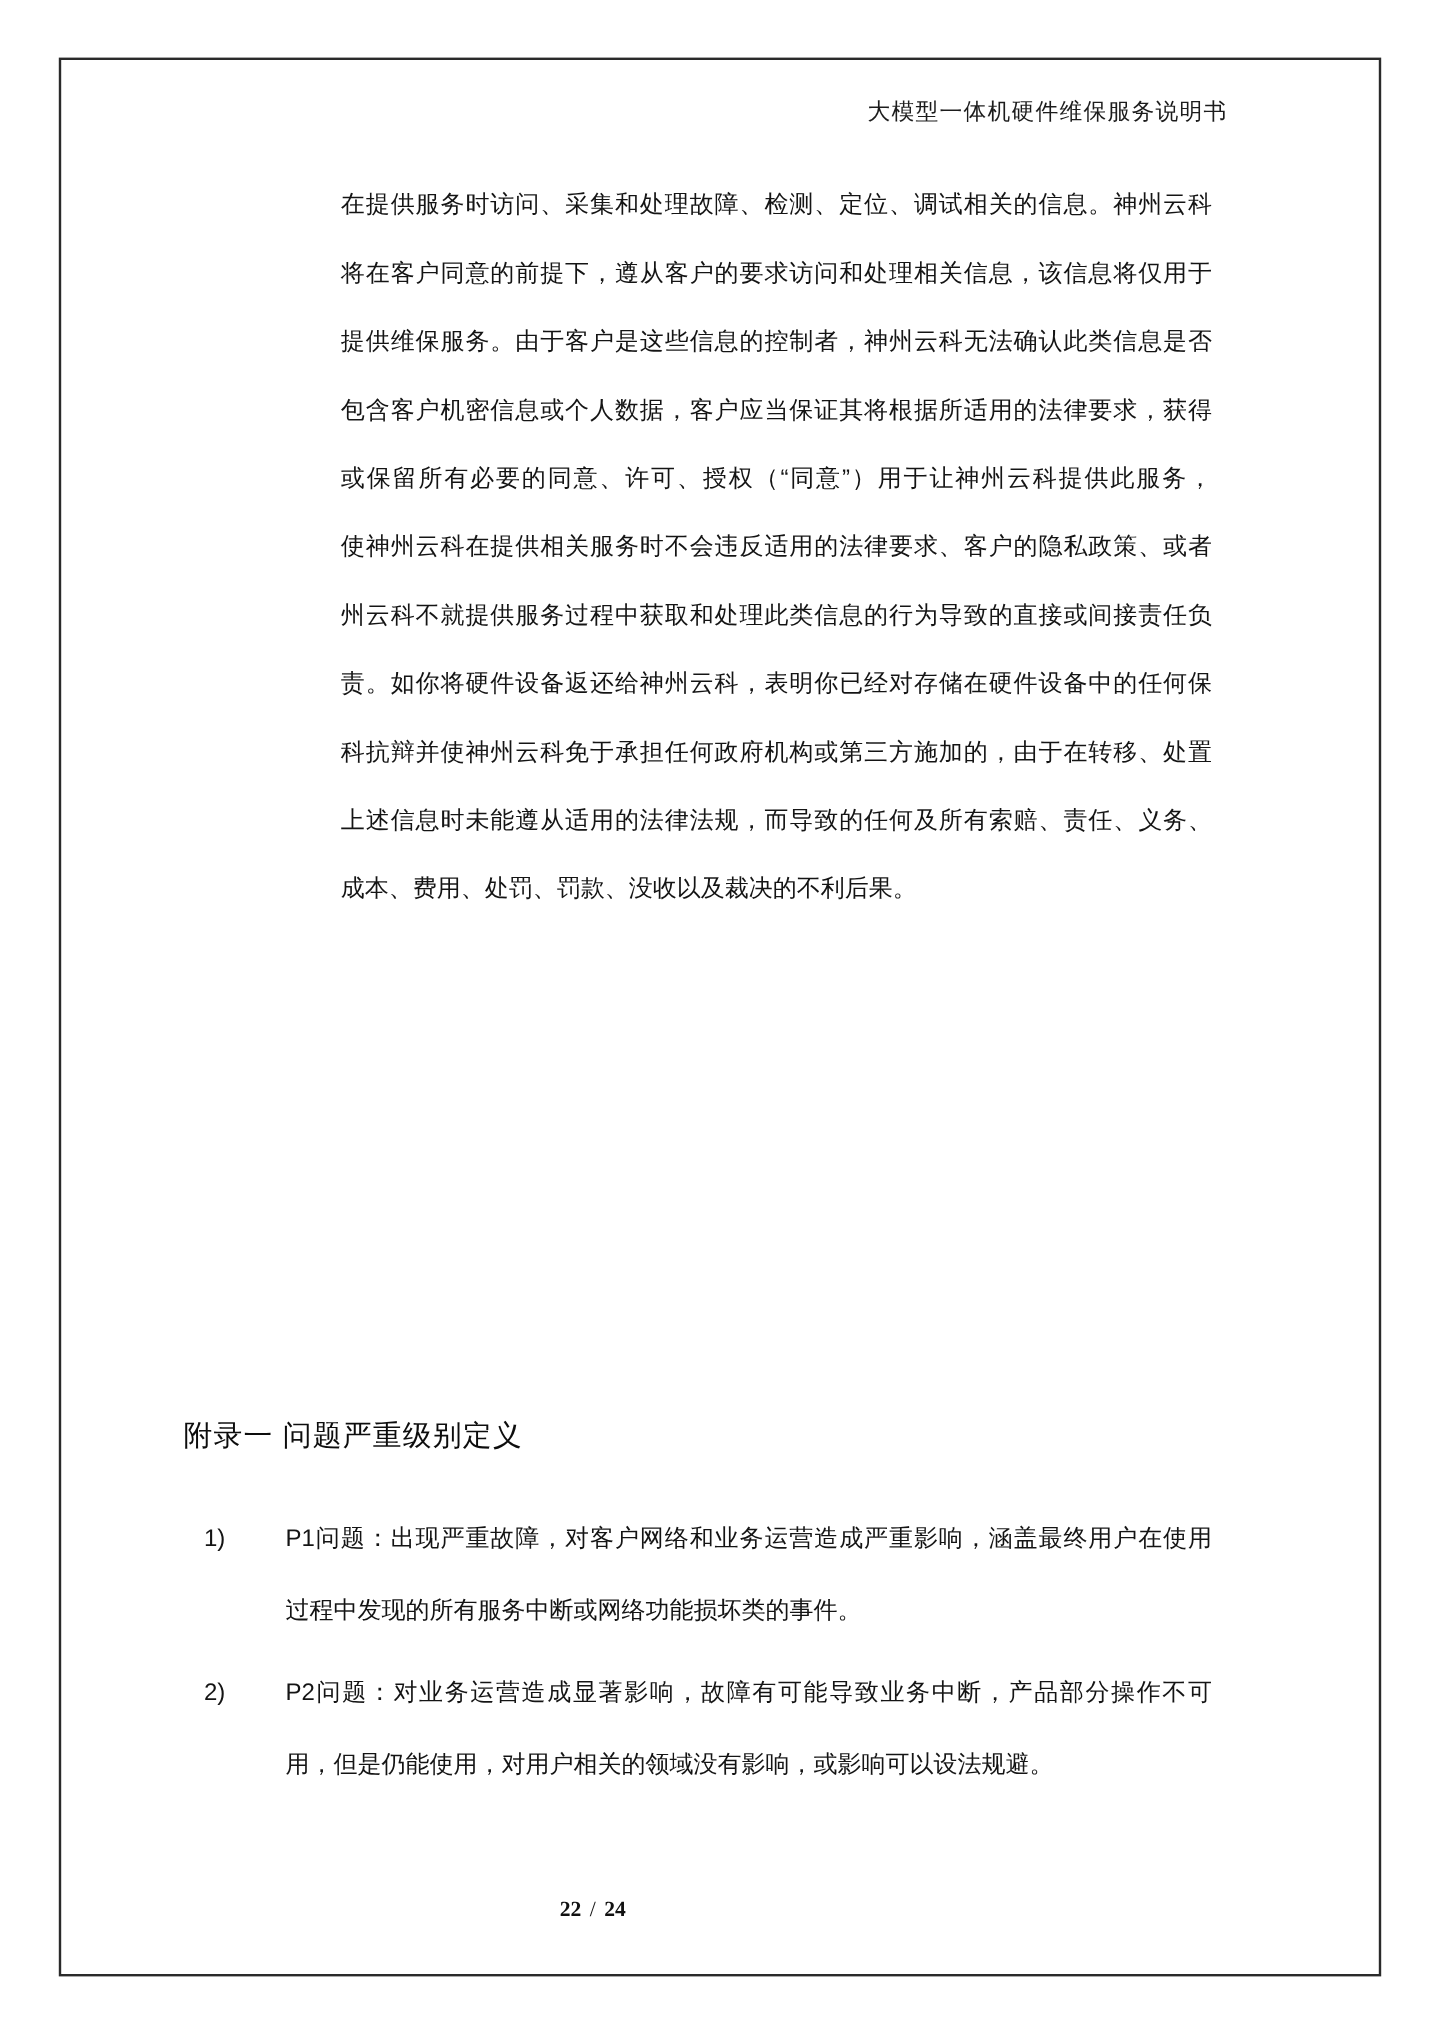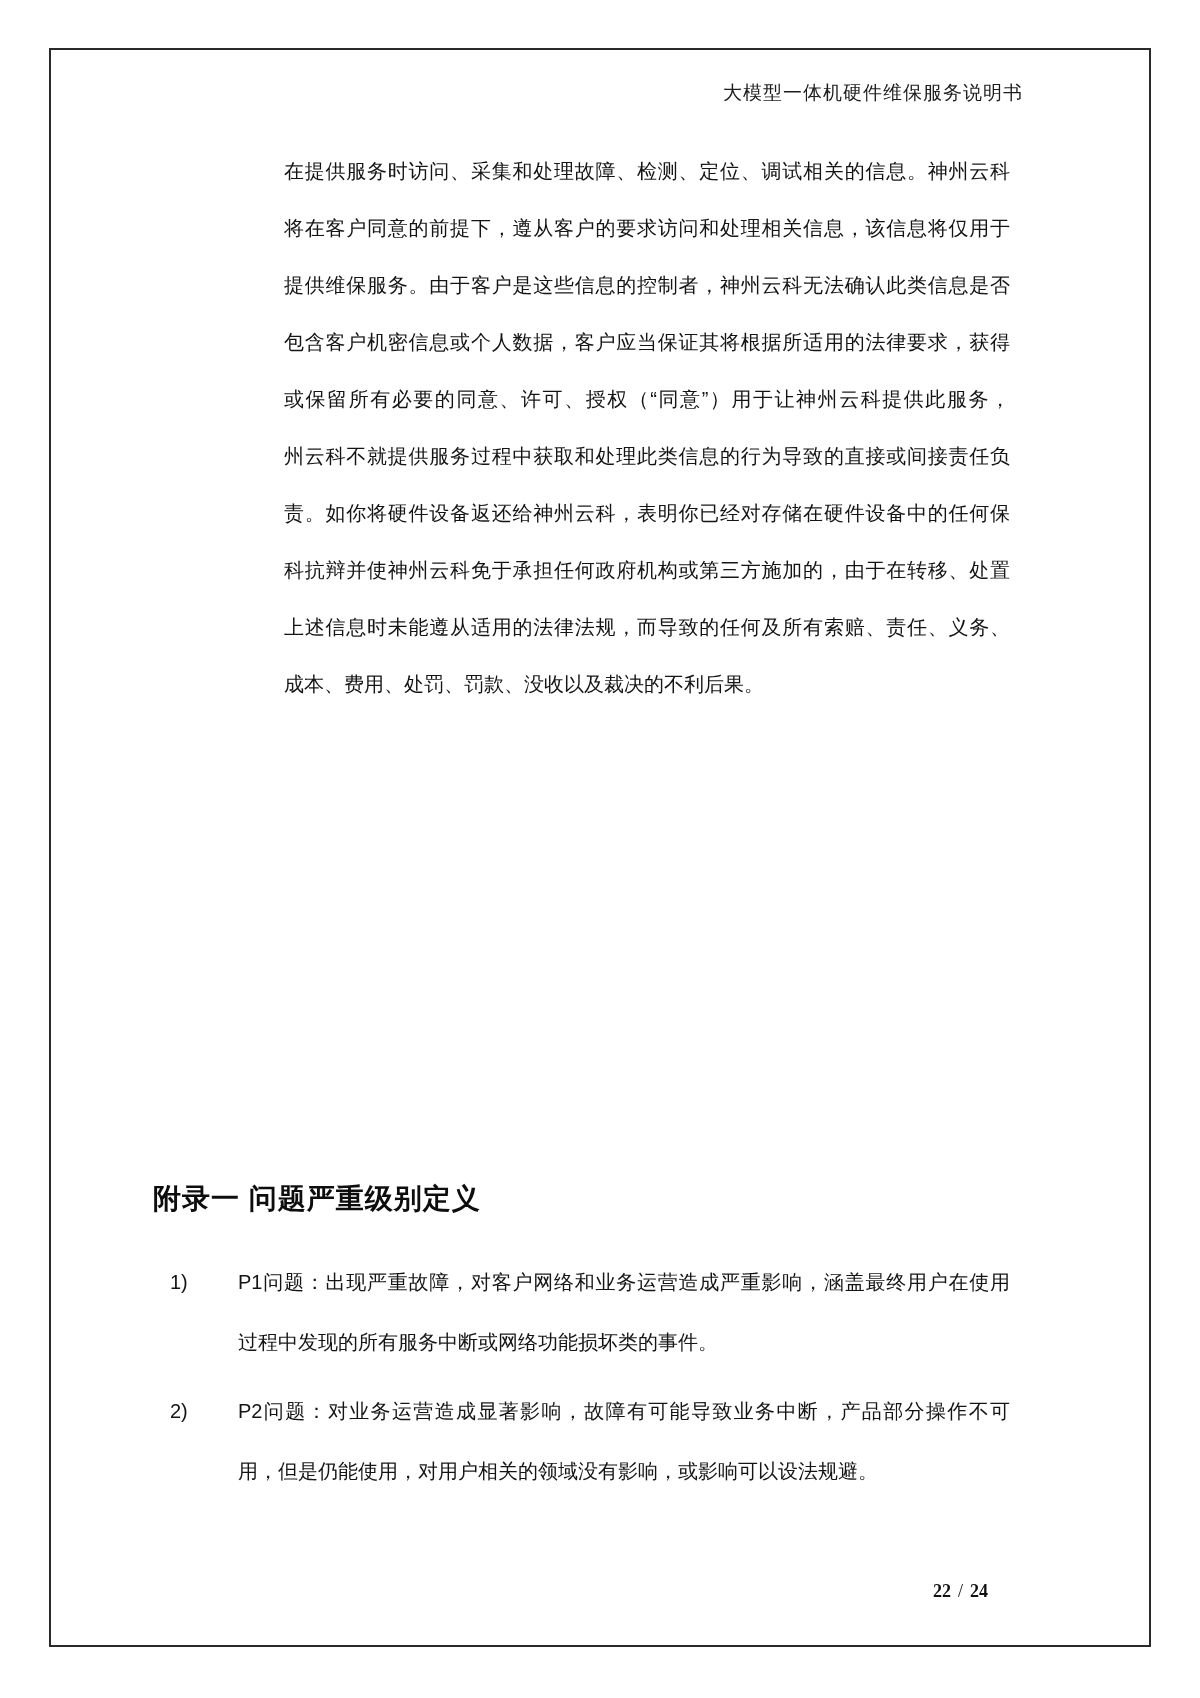--- a/index.html
+++ b/index.html
@@ -67,6 +67,7 @@
   <div class="p-line just">提供维保服务。由于客户是这些信息的控制者，神州云科无法确认此类信息是否</div>
   <div class="p-line just">包含客户机密信息或个人数据，客户应当保证其将根据所适用的法律要求，获得</div>
   <div class="p-line just">或保留所有必要的同意、许可、授权（“同意”）用于让神州云科提供此服务，</div>
+  <div class="p-line just">使神州云科在提供相关服务时不会违反适用的法律要求、客户的隐私政策、或者</div>
   <div class="p-line just">州云科不就提供服务过程中获取和处理此类信息的行为导致的直接或间接责任负</div>
   <div class="p-line just">责。如你将硬件设备返还给神州云科，表明你已经对存储在硬件设备中的任何保</div>
   <div class="p-line just">科抗辩并使神州云科免于承担任何政府机构或第三方施加的，由于在转移、处置</div>

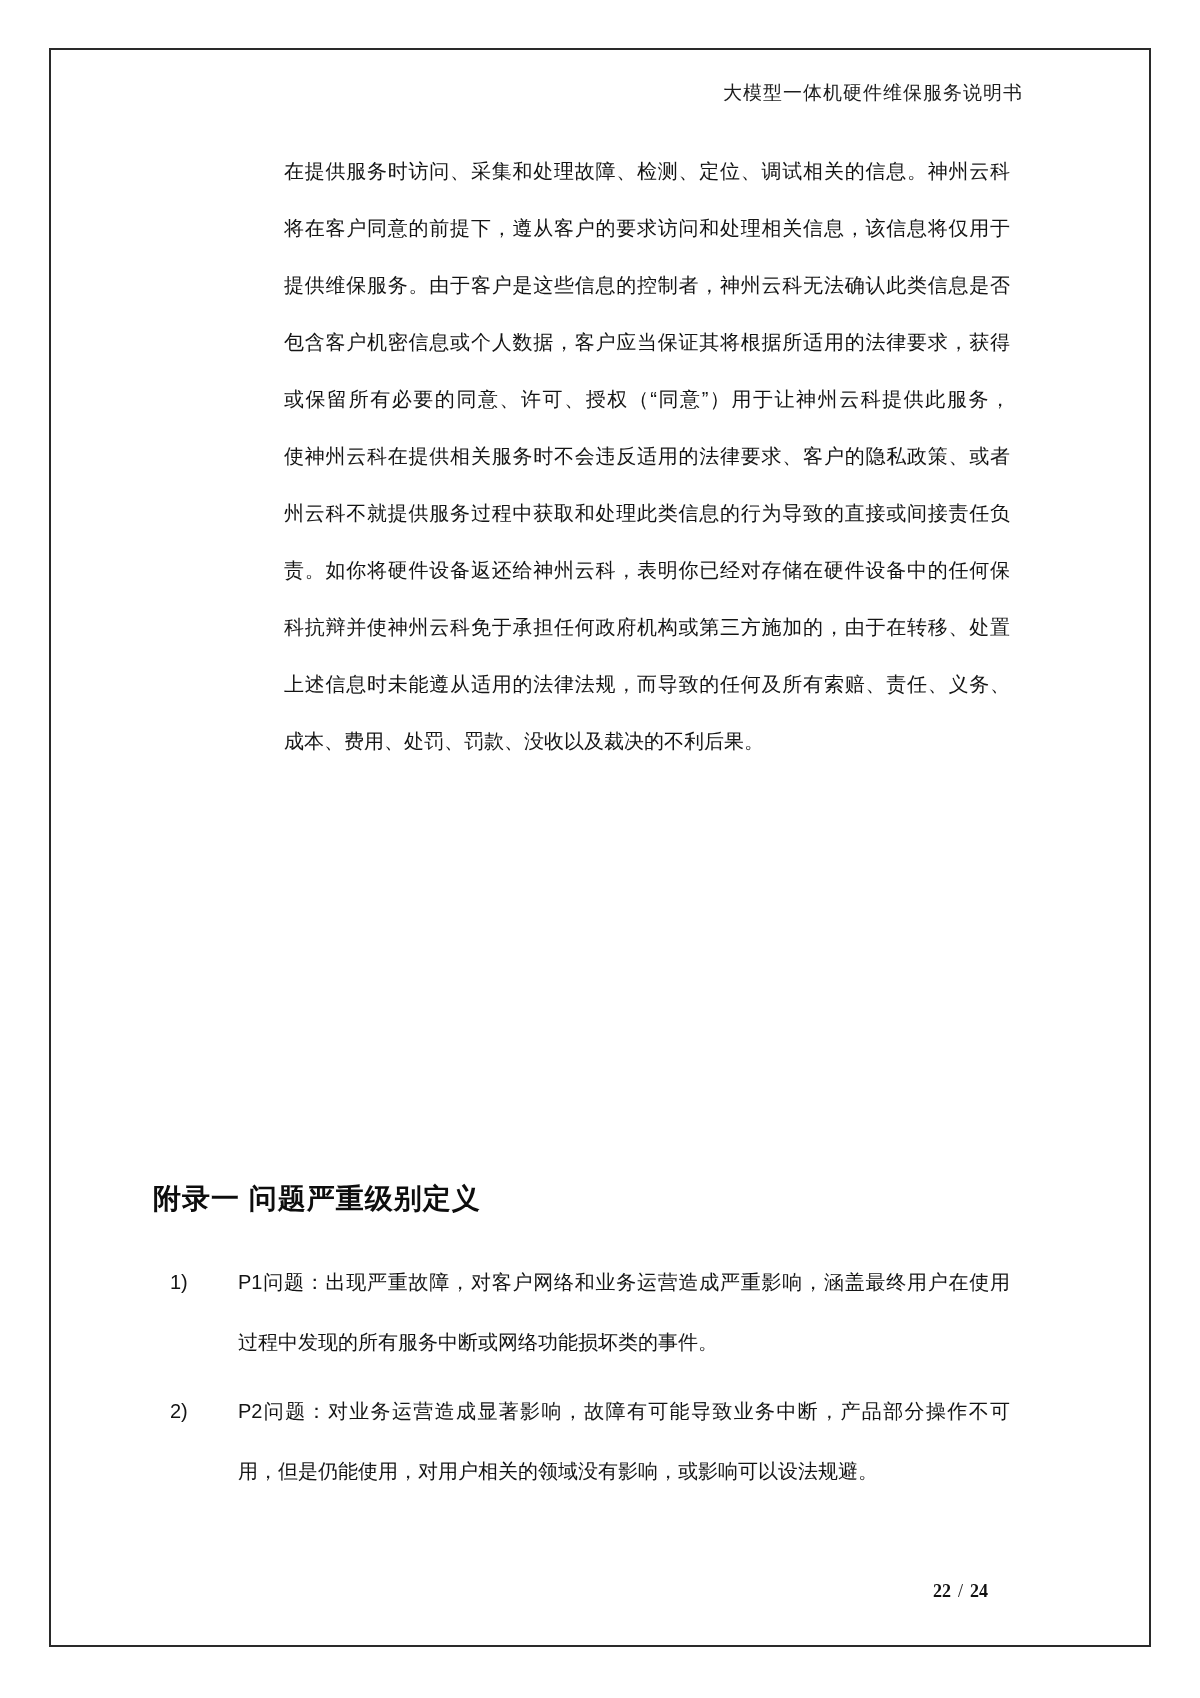--- a/index.html
+++ b/index.html
@@ -31,7 +31,7 @@
   }
   .appendix-heading{
     position:absolute;left:153px;top:1180px;
-    font-size:28px;font-weight:700;color:#0d0d0d;
+    font-size:24px;font-weight:400;color:#0d0d0d;
     letter-spacing:1px;
   }
   .ordered-list{

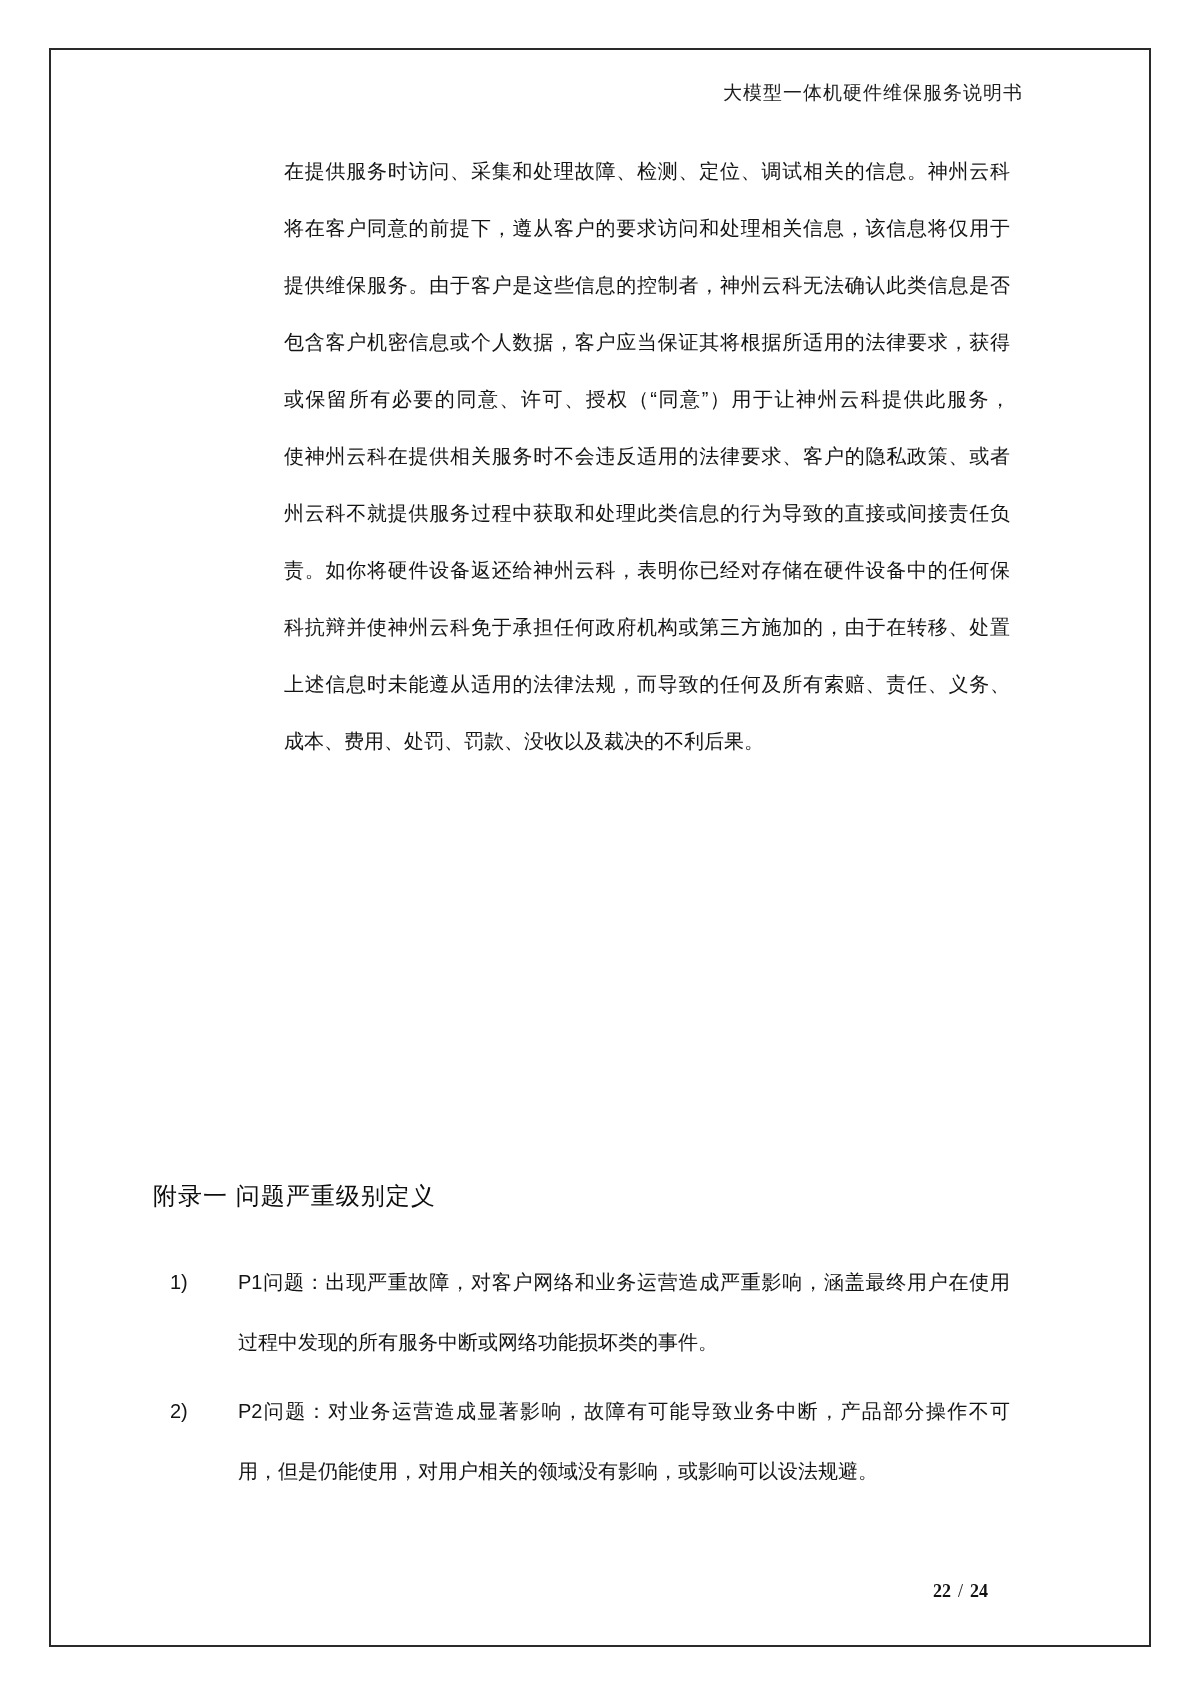--- a/index.html
+++ b/index.html
@@ -47,7 +47,7 @@
   .item-line.just{white-space:normal;}
   .doc-footer{
     position:absolute;left:0;top:1581px;width:988px;
-    text-align:right;
+    text-align:center;
     font-family:"Liberation Serif","DejaVu Serif",serif;
     font-size:18px;color:#111;
   }

